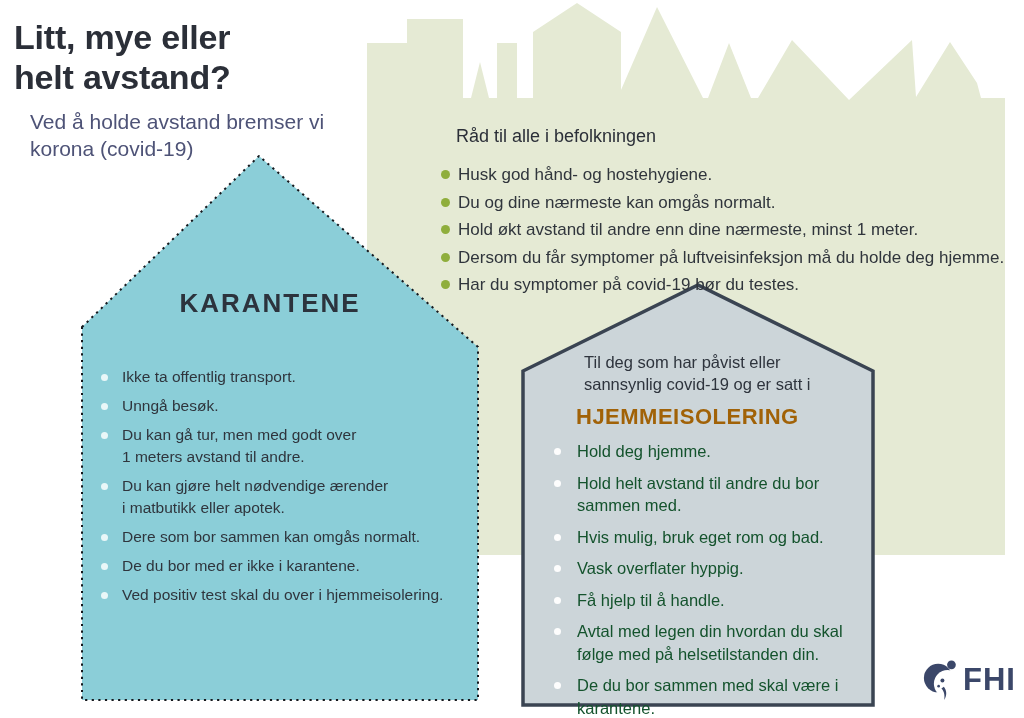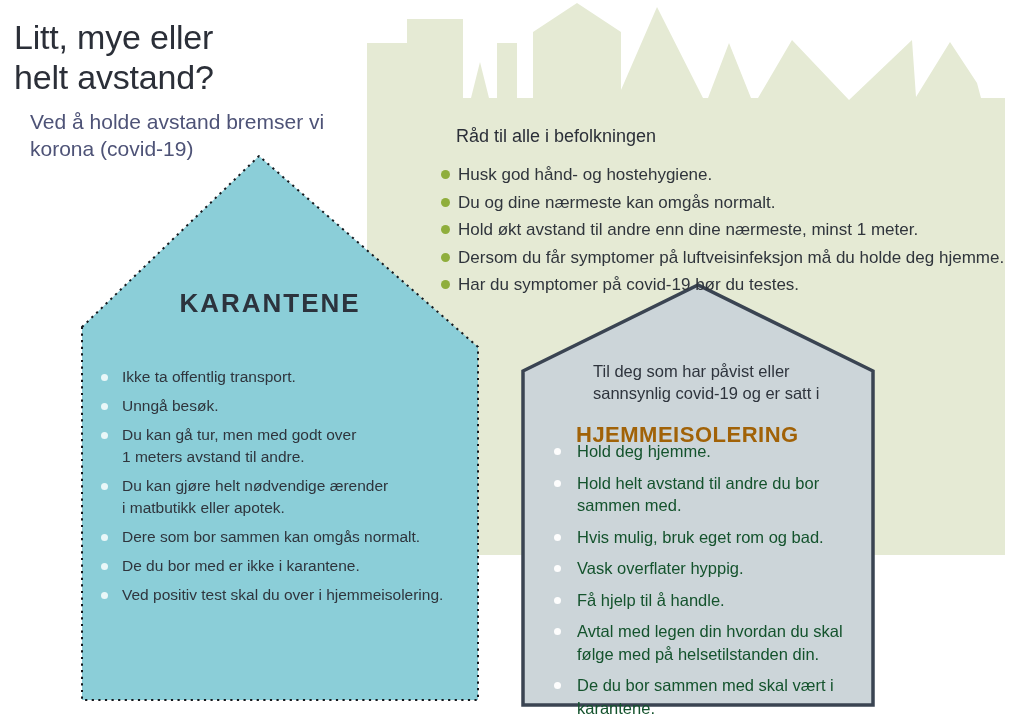--- a/index.html
+++ b/index.html
@@ -10,7 +10,7 @@
 
   
   .hdr{position:absolute;left:14px;top:18px;width:360px;}
-  .hdr h1{margin:0;font-size:34px;line-height:1.17;font-weight:400;color:#2b2f38;letter-spacing:-0.2px;}
+  .hdr h1{margin:0;font-size:34px;line-height:1.17;font-weight:700;color:#2b2f38;letter-spacing:-0.2px;}
   .hdr p{margin:10px 0 0 16px;font-size:21px;line-height:1.32;color:#4e5377;}
 
   

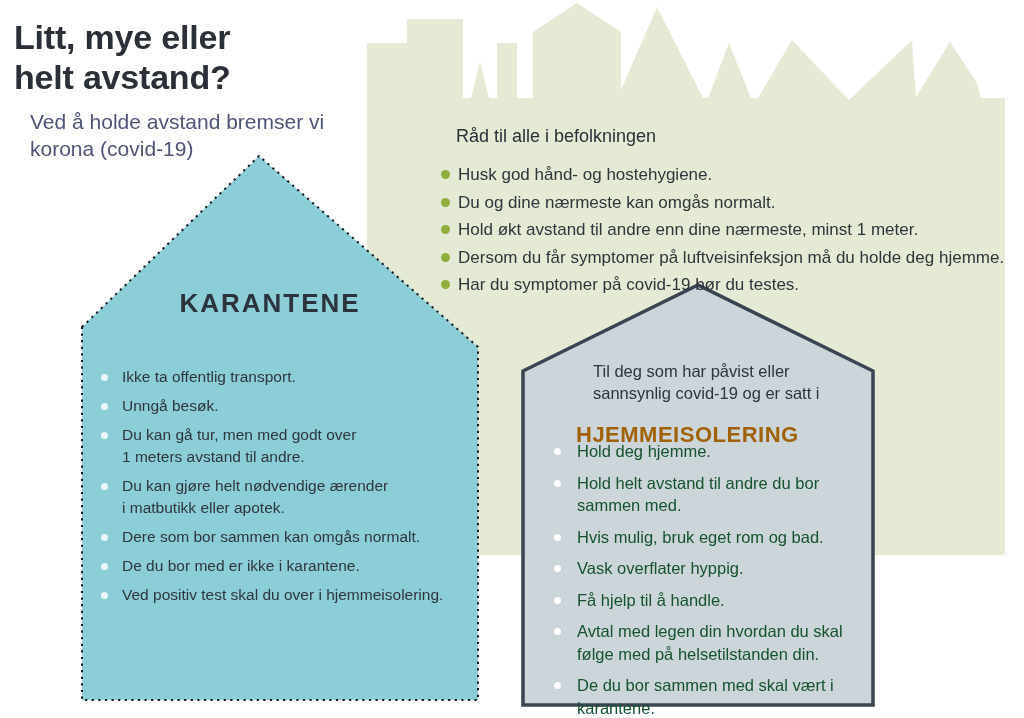--- a/index.html
+++ b/index.html
@@ -32,7 +32,7 @@
 
   
   .iso-text{position:absolute;left:576px;top:344px;width:300px;color:#2e343d;}
-  .iso-text .intro{margin:17px;font-size:16.5px;line-height:1.33;}
+  .iso-text .intro{margin:8px;font-size:16.5px;line-height:1.33;}
   .iso-text h3{margin:4px 0 0 0;font-size:22px;font-weight:700;letter-spacing:0.5px;color:#a16207;}
   .iso-list{position:absolute;left:551px;top:440px;width:312px;}
   .iso-list li{padding-left:26px;font-size:16.5px;line-height:22.5px;margin-bottom:9px;color:#14532d;}

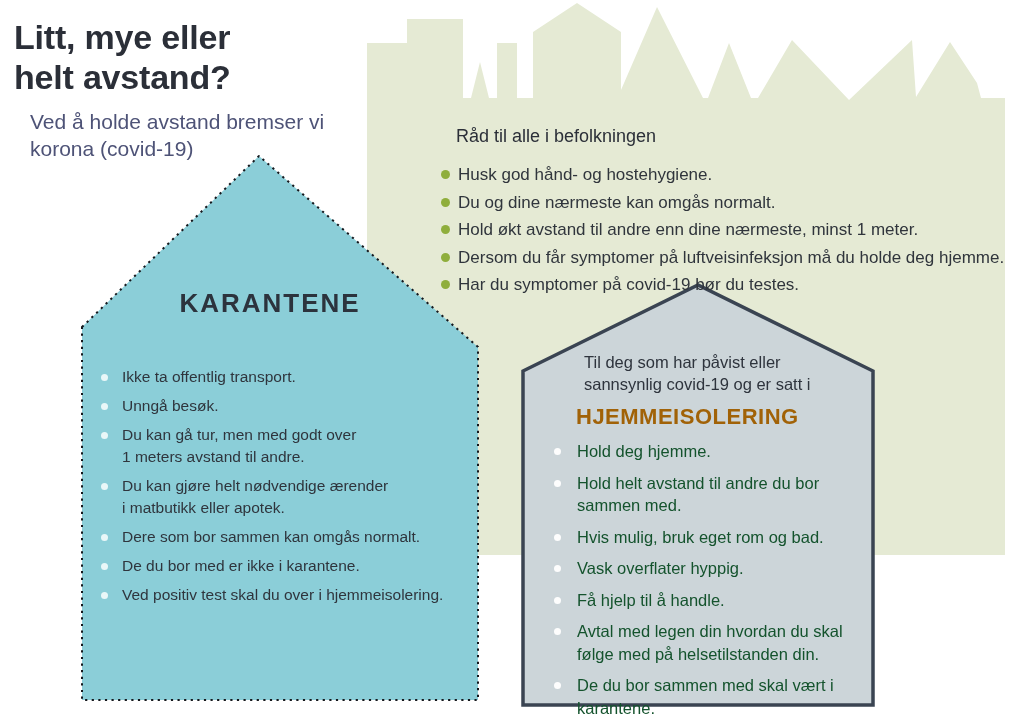--- a/index.html
+++ b/index.html
@@ -106,7 +106,7 @@
     <li>Få hjelp til å handle.</li>
     <li>Avtal med legen din hvordan du skal
 følge med på helsetilstanden din.</li>
-    <li>De du bor sammen med skal vært i
+    <li>De du bor sammen med skal være i
 karantene.</li>
   </ul>
 

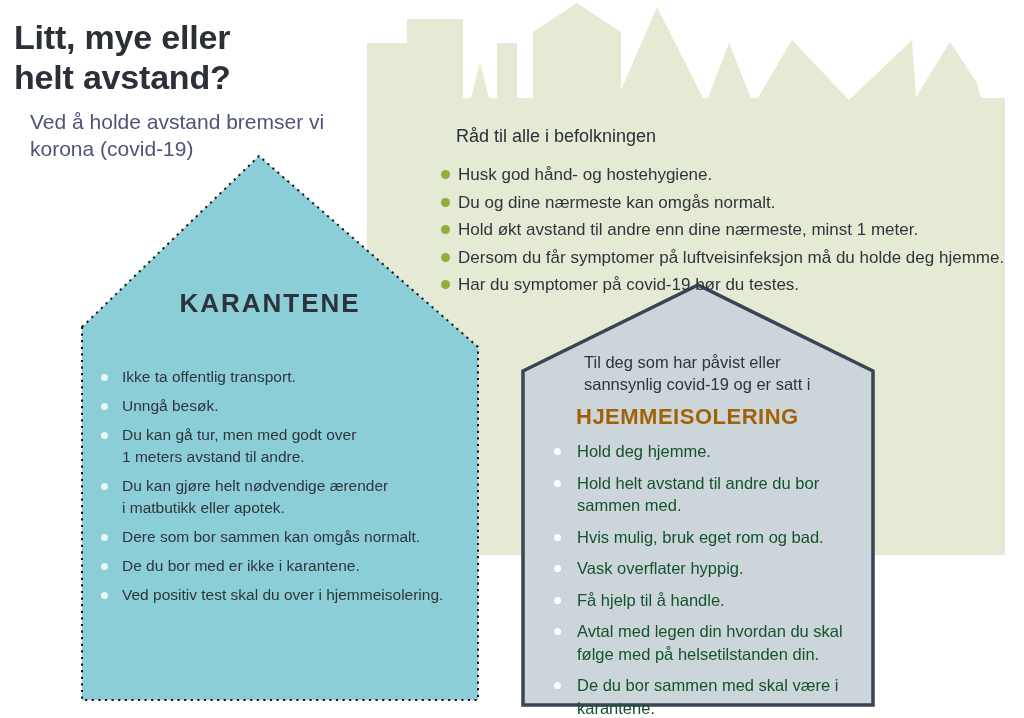--- a/index.html
+++ b/index.html
@@ -110,6 +110,22 @@
 karantene.</li>
   </ul>
 
+  <div class="logo">
+    <svg viewBox="0 0 40 46" aria-hidden="true">
+      <defs>
+        <mask id="cres">
+          <rect x="0" y="0" width="40" height="46" fill="#fff"></rect>
+          <circle cx="27" cy="27" r="14.5" fill="#000"></circle>
+        </mask>
+      </defs>
+      <circle cx="17" cy="21" r="15" fill="#3b4769" mask="url(#cres)"></circle>
+      <circle cx="31" cy="7" r="4.6" fill="#3b4769"></circle>
+      <circle cx="21.5" cy="23.5" r="2.1" fill="#3b4769"></circle>
+      <circle cx="17.5" cy="29.5" r="1.4" fill="#3b4769"></circle>
+      <path d="M23 30 c3.2 4 3.4 9 0.4 14 c1-6 -0.8-10 -3-12 z" fill="#3b4769"></path>
+    </svg>
+    <span class="txt">FHI</span>
+  </div>
 
 </div>
 

